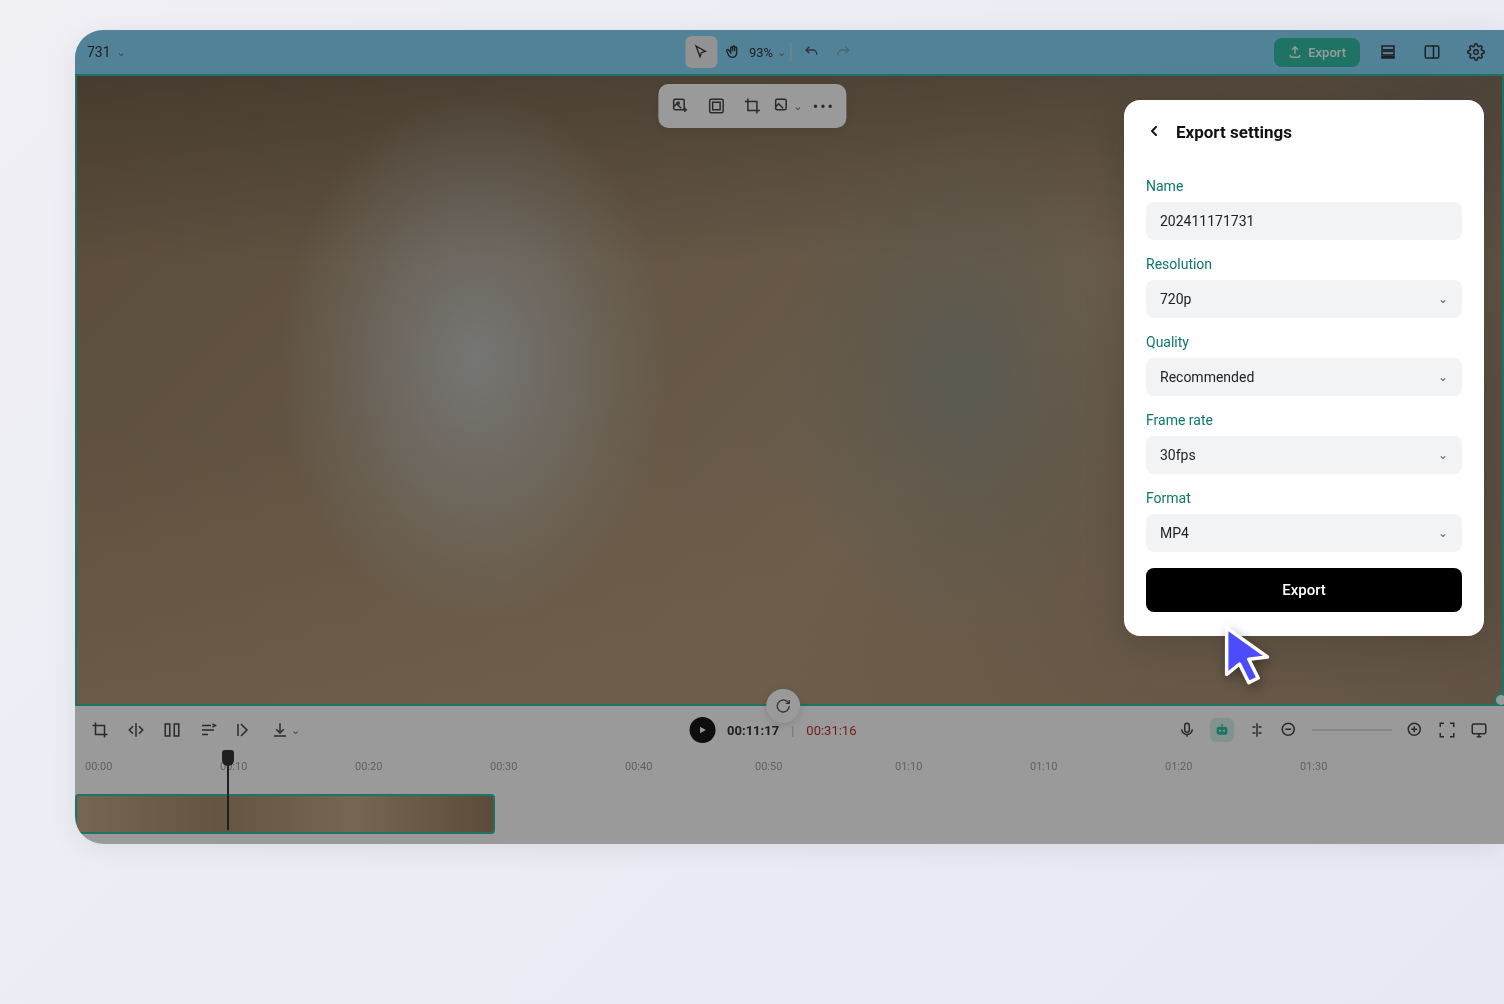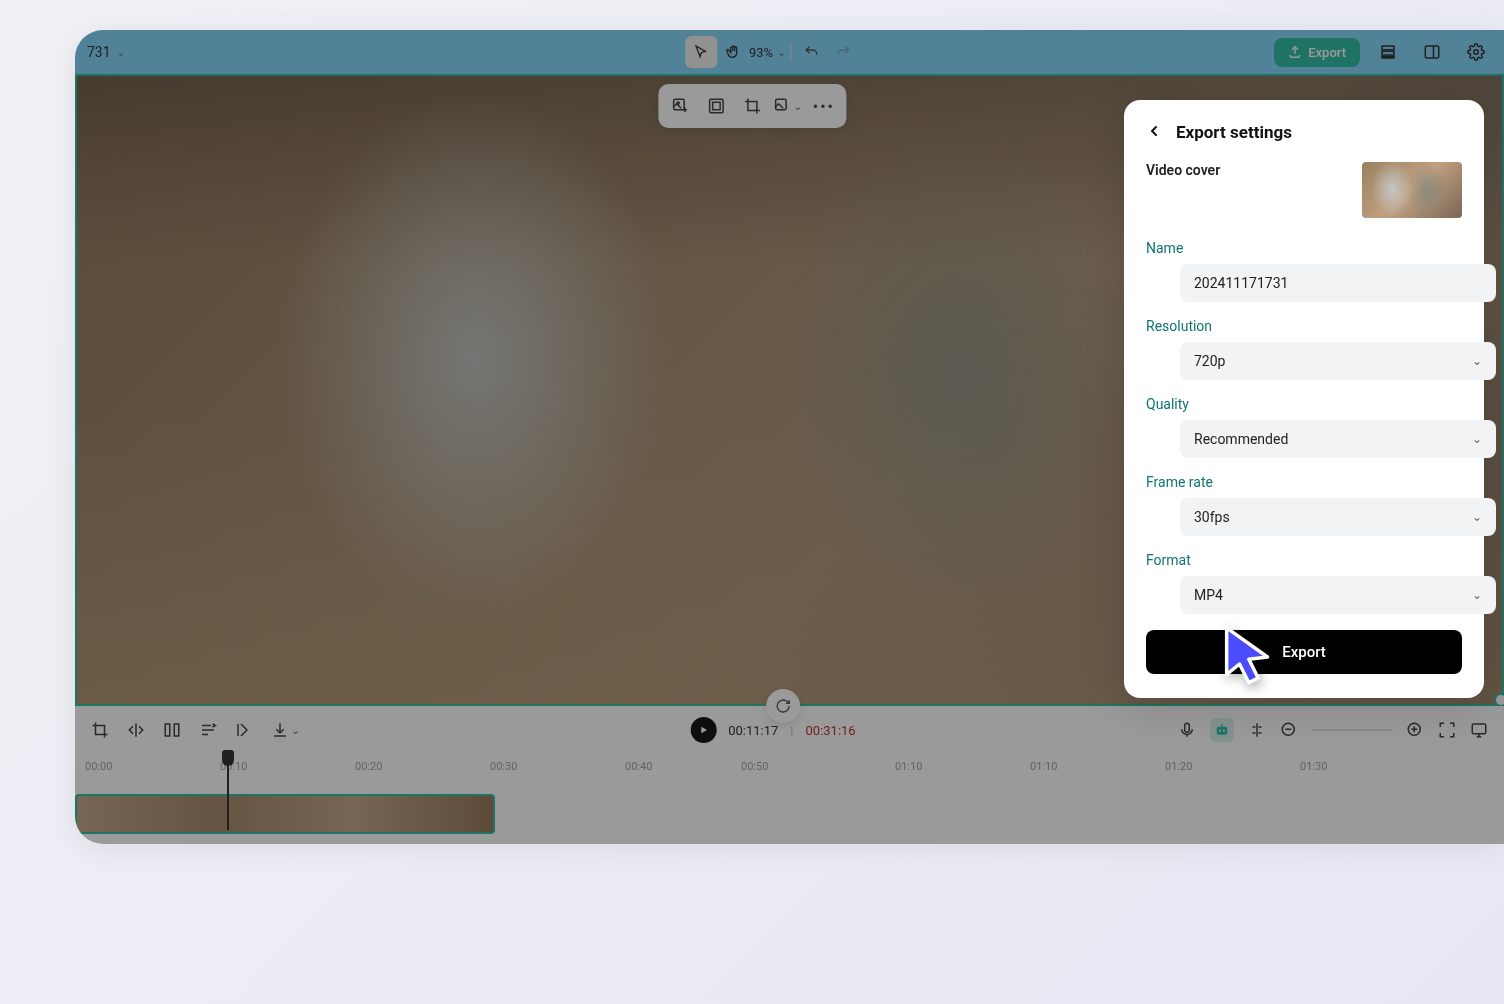--- a/index.html
+++ b/index.html
@@ -259,7 +259,7 @@
       display: flex;
       align-items: center;
       gap: 14px;
-      margin-bottom: 20px;
+      margin-bottom: 36px;
     }
     .back-chev {
       font-size: 20px;

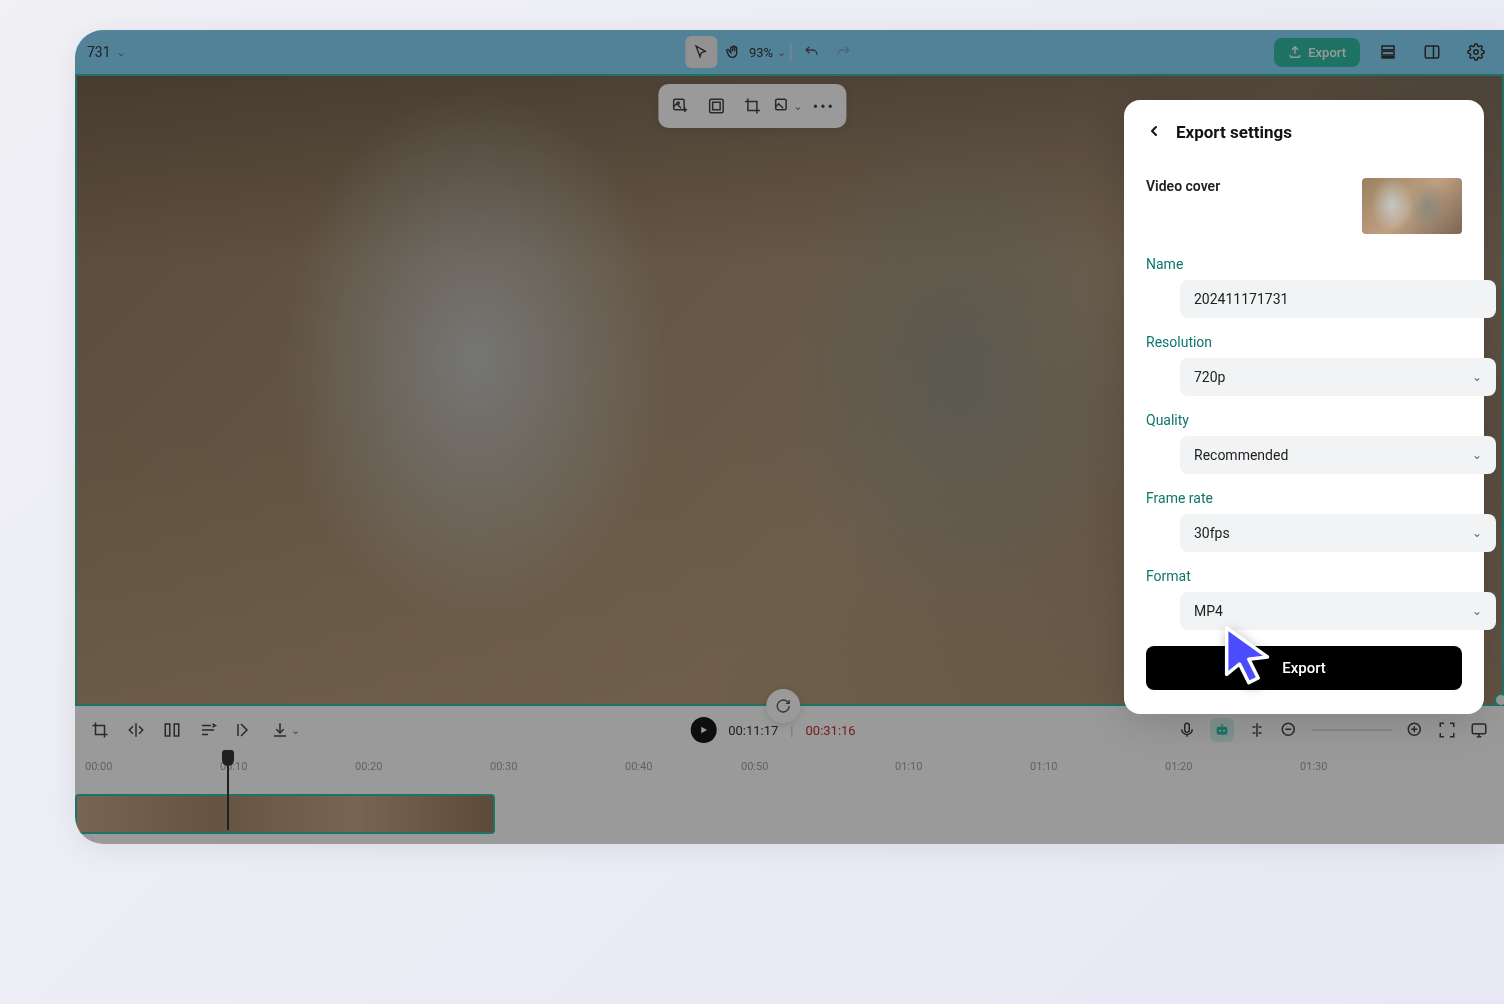--- a/index.html
+++ b/index.html
@@ -595,10 +595,6 @@
     <span class="panel-title">Export settings</span>
   </div>
 
-  <div class="cover-row">
-    <span class="cover-label">Video cover</span>
-    <div class="cover-thumb"></div>
-  </div>
 
   <div class="form-group">
     <span class="form-label">Name</span>

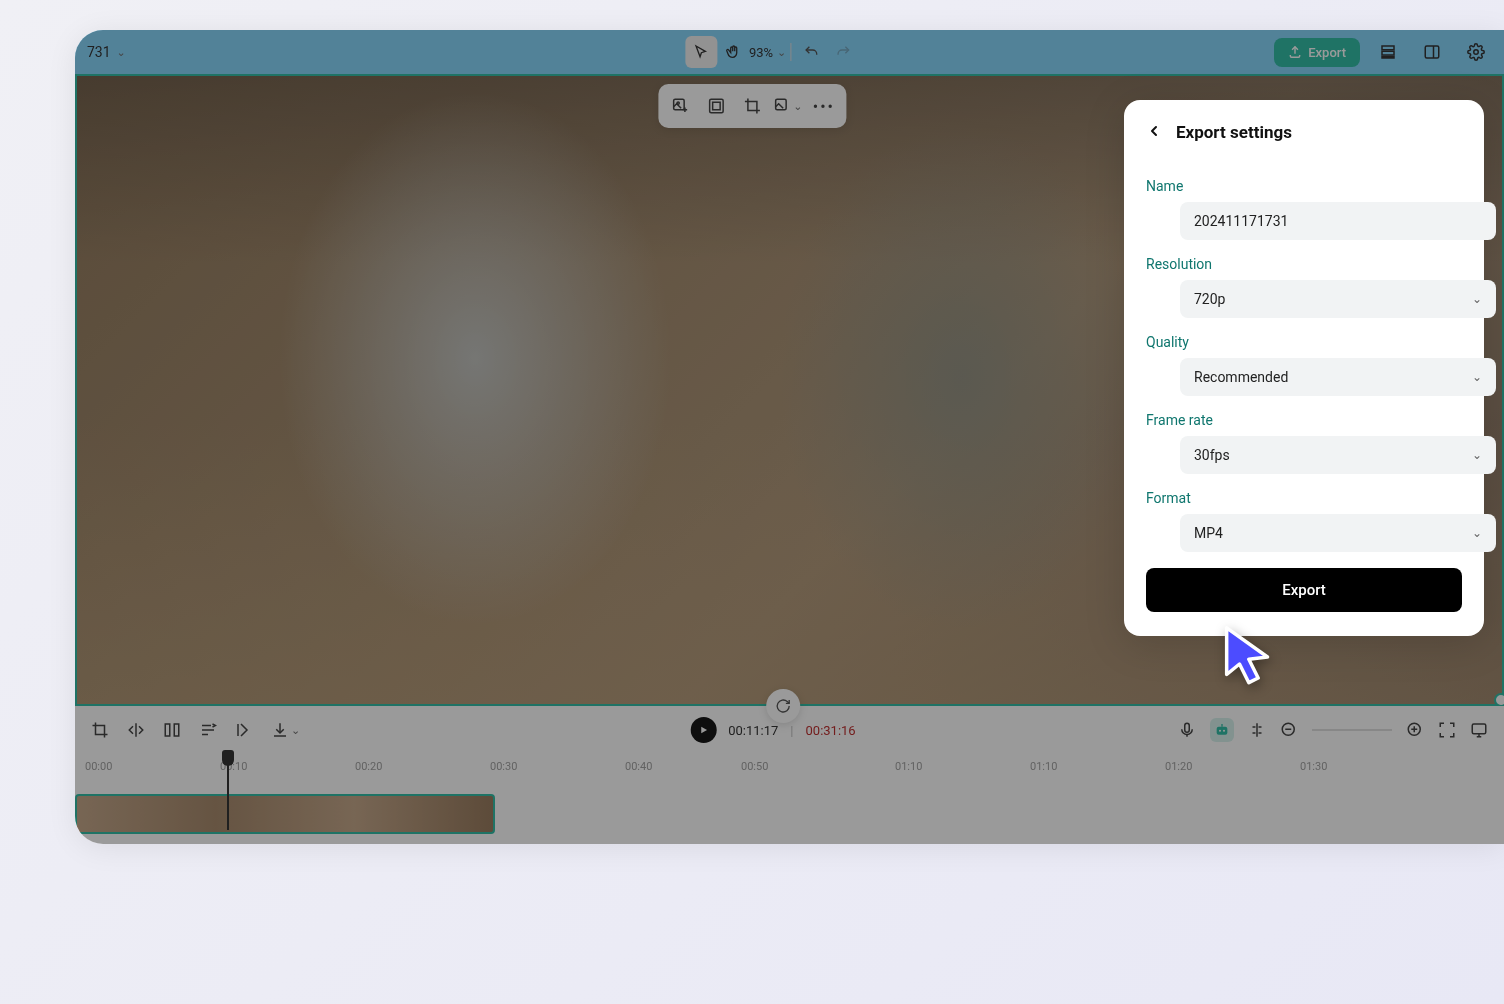--- a/index.html
+++ b/index.html
@@ -318,7 +318,6 @@
       align-items: center;
       justify-content: space-between;
       cursor: pointer;
-      margin-left: 34px;
     }
     .form-input { cursor: text; }
     .sel-chev { color: #666; font-size: 12px; }

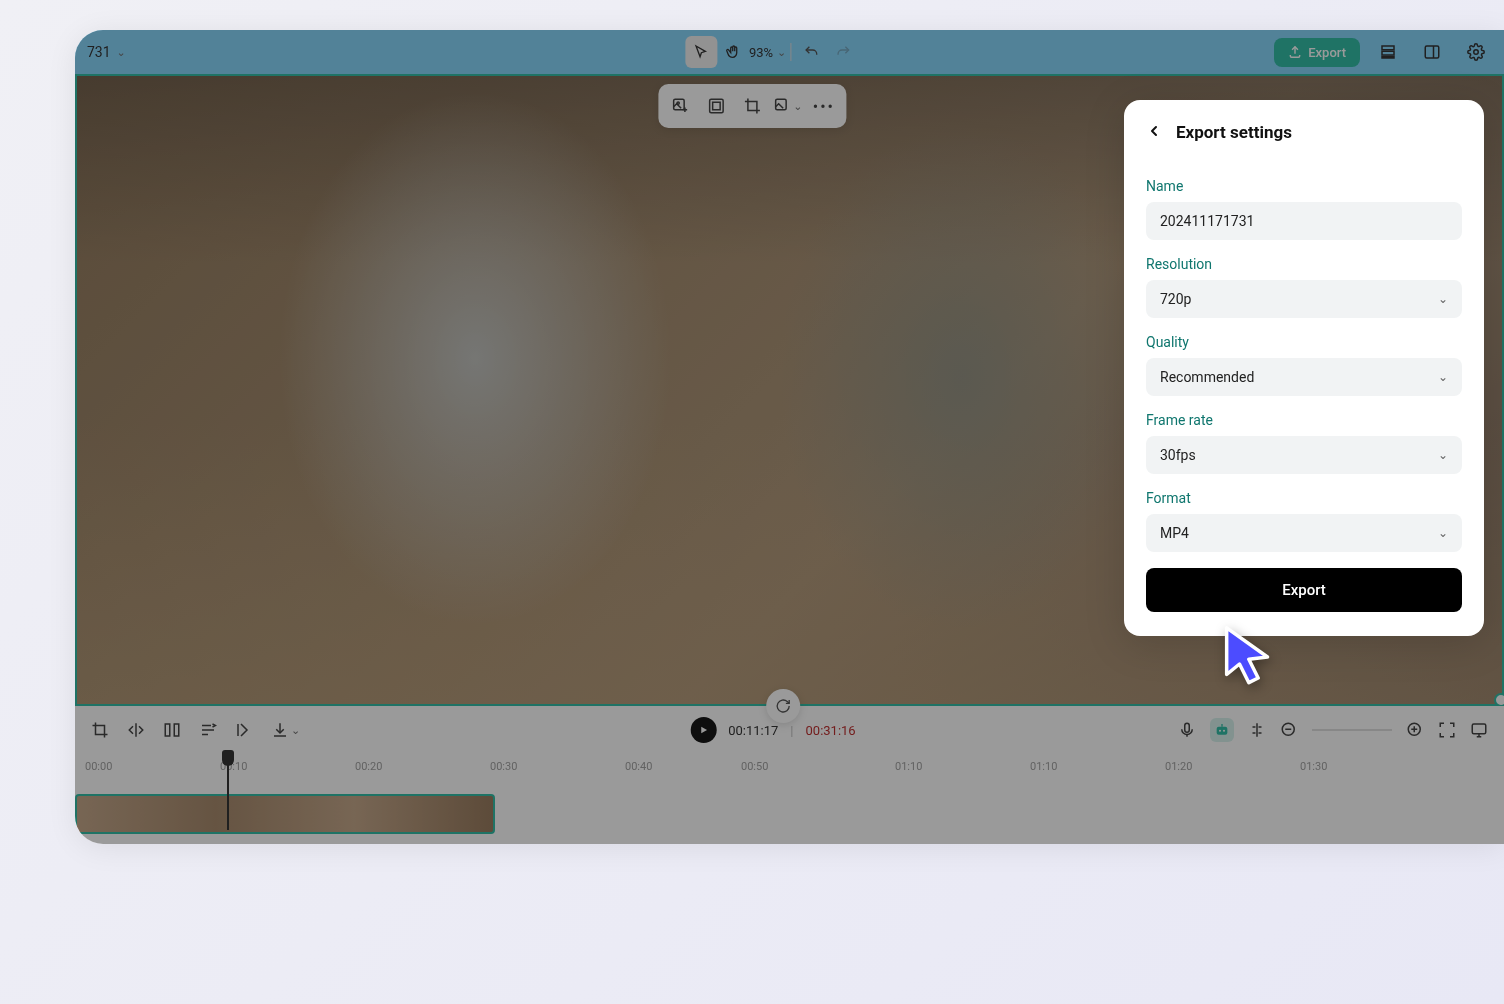--- a/index.html
+++ b/index.html
@@ -184,7 +184,7 @@
       width: 26px; height: 26px; background: #000; border-radius: 50%;
       display:flex; align-items:center; justify-content:center;
     }
-    .time-current { font-size: 13px; font-weight: 400; color: #222; }
+    .time-current { font-size: 13px; font-weight: 700; color: #222; }
     .time-sep { color: #bbb; font-size: 13px; }
     .time-total { font-size: 13px; color: #b91c1c; }
     .tl-right {

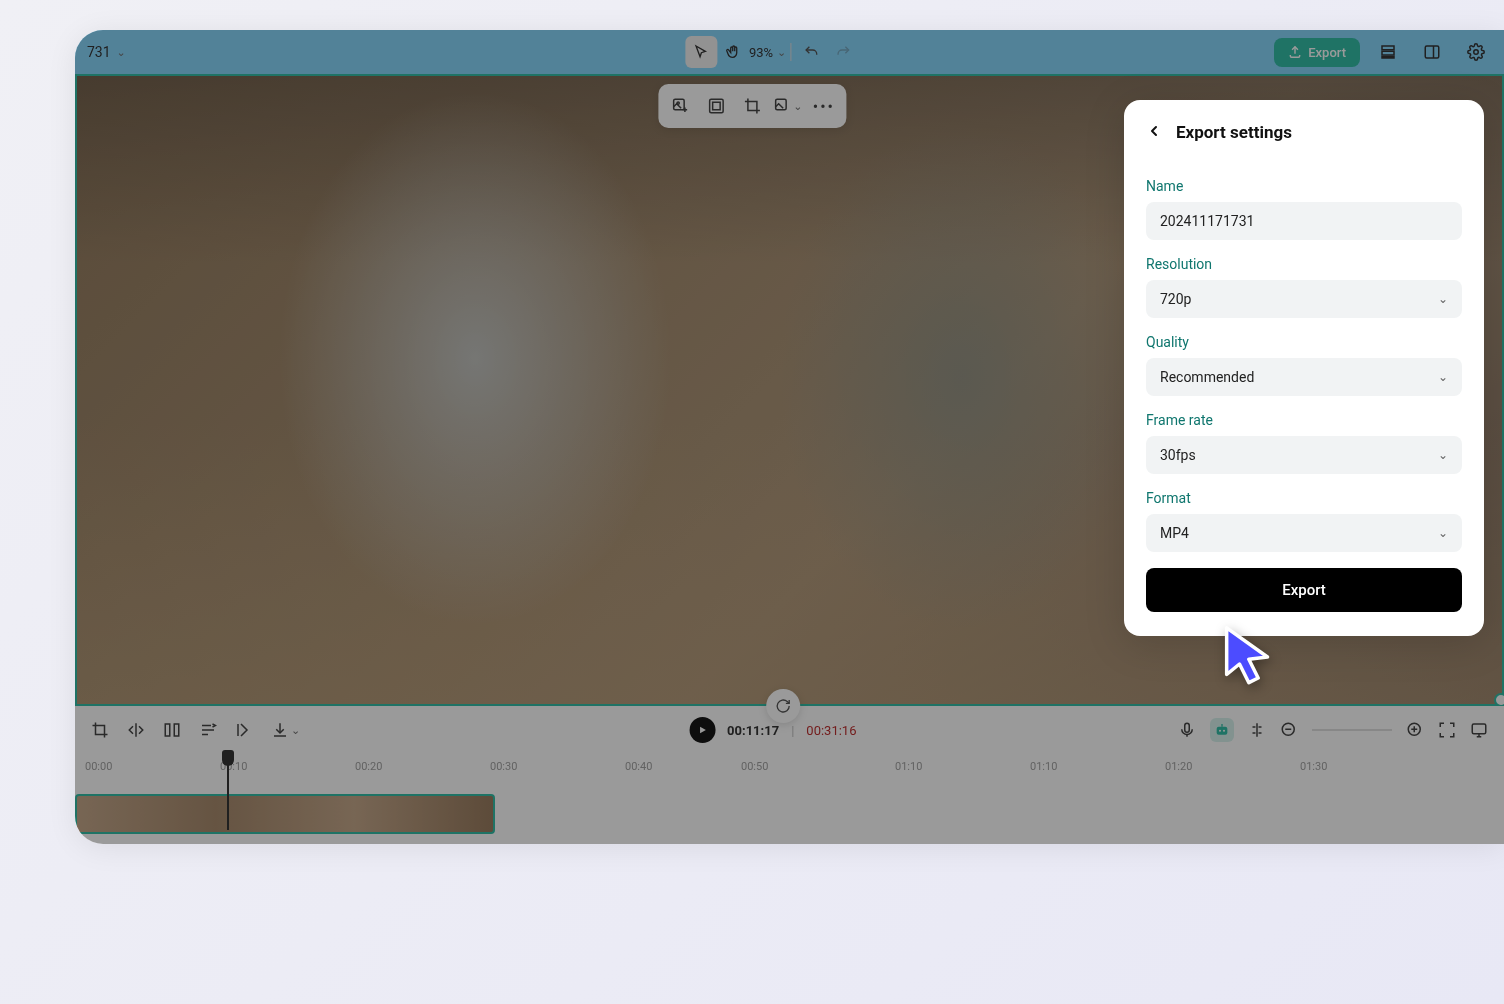--- a/index.html
+++ b/index.html
@@ -569,7 +569,7 @@
     <span class="ruler-tick" style="left:280px">00:20</span>
     <span class="ruler-tick" style="left:415px">00:30</span>
     <span class="ruler-tick" style="left:550px">00:40</span>
-    <span class="ruler-tick" style="left:666px">00:50</span>
+    <span class="ruler-tick" style="left:680px">00:50</span>
     <span class="ruler-tick" style="left:820px">01:10</span>
     <span class="ruler-tick" style="left:955px">01:10</span>
     <span class="ruler-tick" style="left:1090px">01:20</span>

